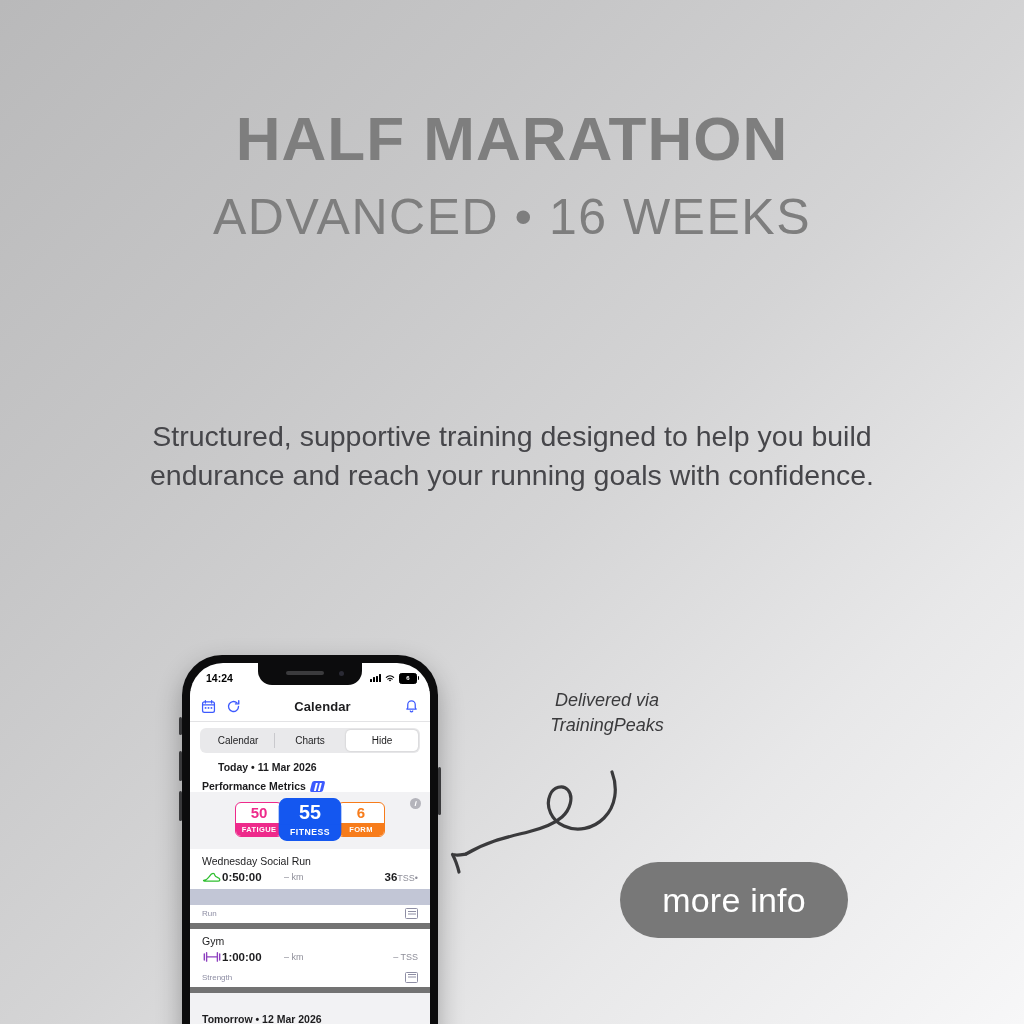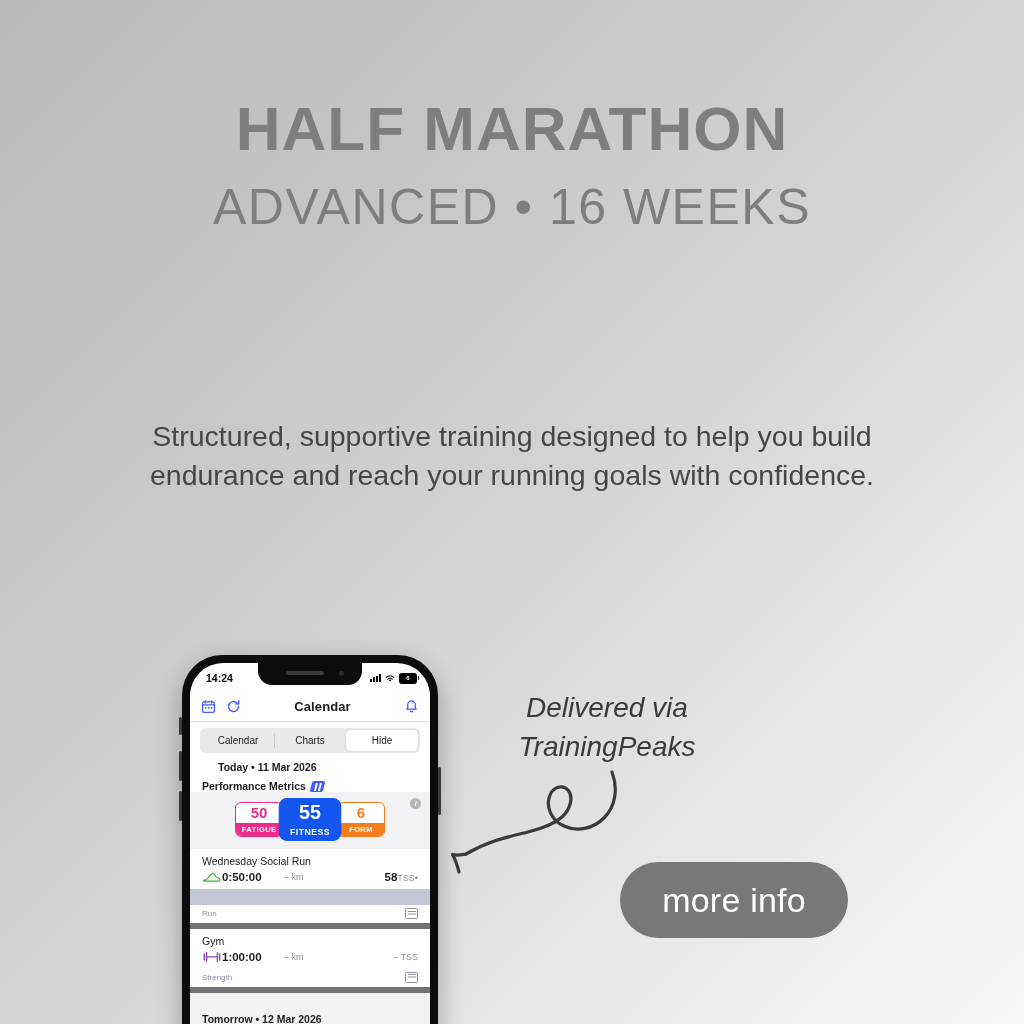--- a/index.html
+++ b/index.html
@@ -25,7 +25,7 @@
     letter-spacing: 1px;
     color: #7e7e7e;
     line-height: 1.0;
-    margin: 2px;
+    margin: 12px;
   }
   .headline-sub {
     font-size: 50px;

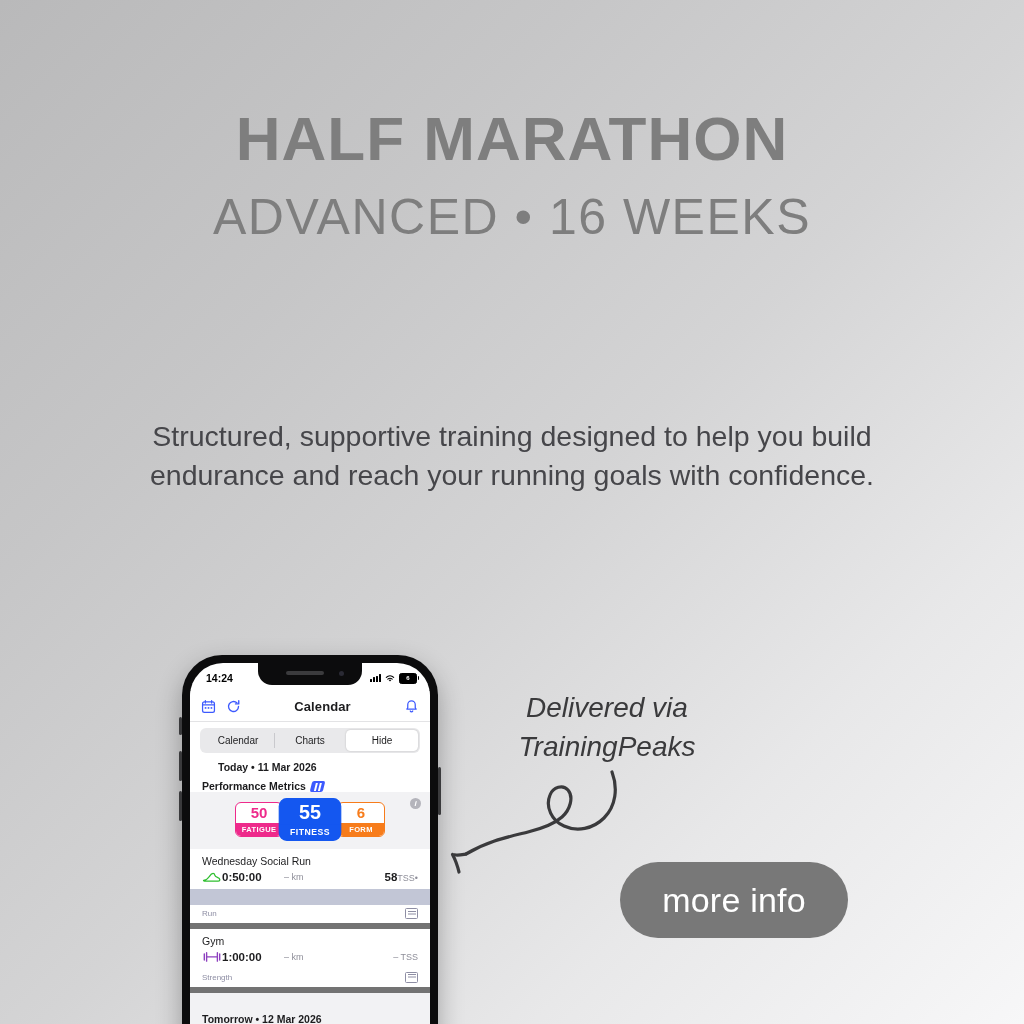--- a/index.html
+++ b/index.html
@@ -284,7 +284,7 @@
     width: 198px;
     text-align: center;
     font-style: italic;
-    font-size: 28px;
+    font-size: 18px;
     line-height: 1.4;
     color: #3a3a3c;
   }

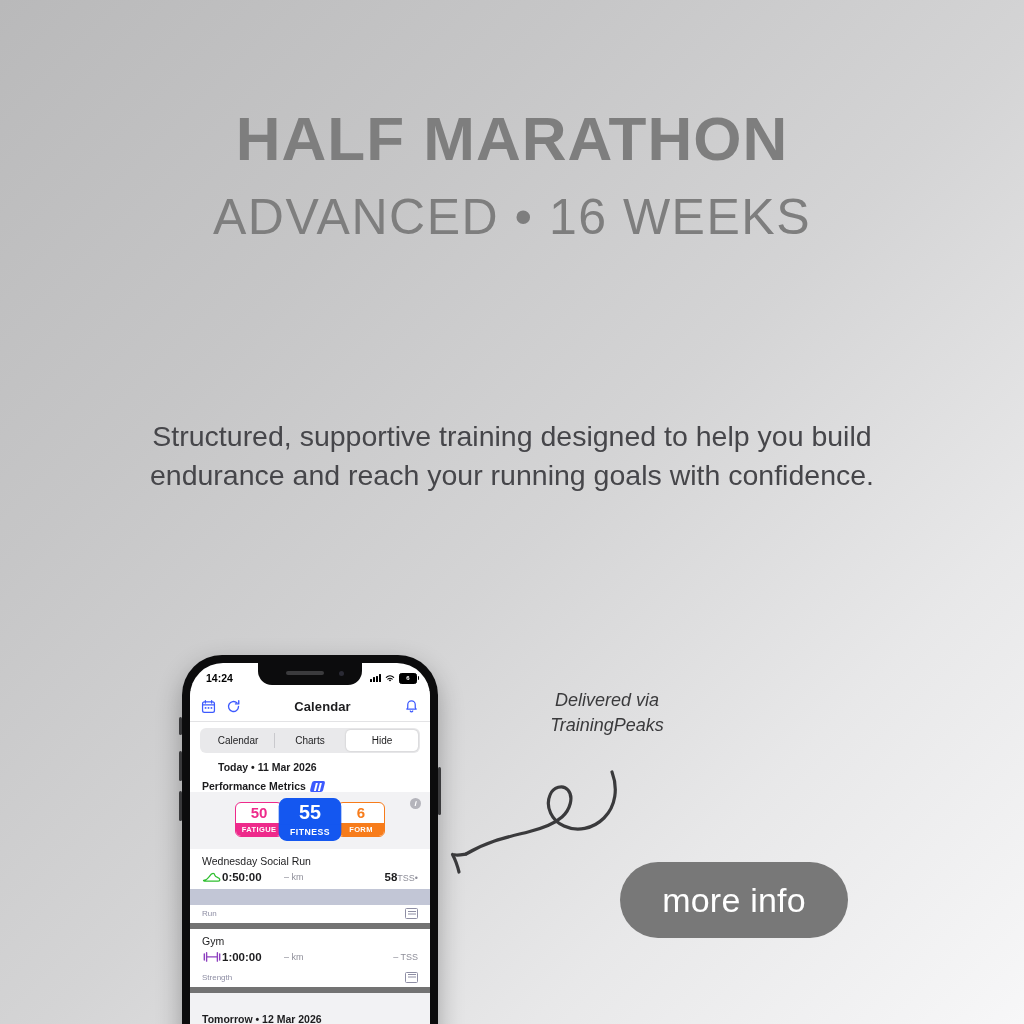--- a/index.html
+++ b/index.html
@@ -404,7 +404,7 @@
         <span class="wk-dur">0:50:00</span>
         <span class="wk-dist">– km</span>
         <span class="wk-tss">
-          <b>58</b><span>TSS•</span>
+          <b>36</b><span>TSS•</span>
         </span>
       </div>
     </div>

